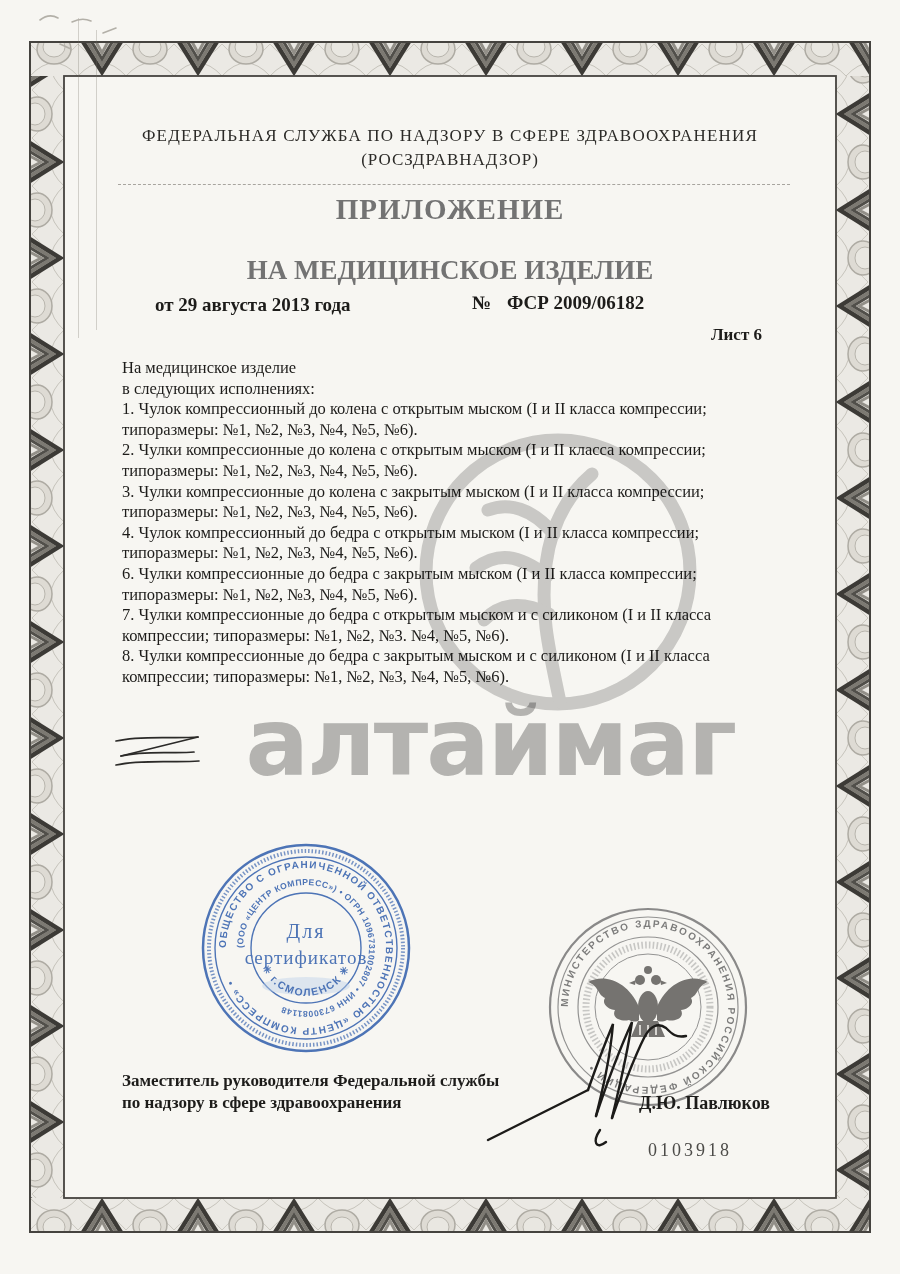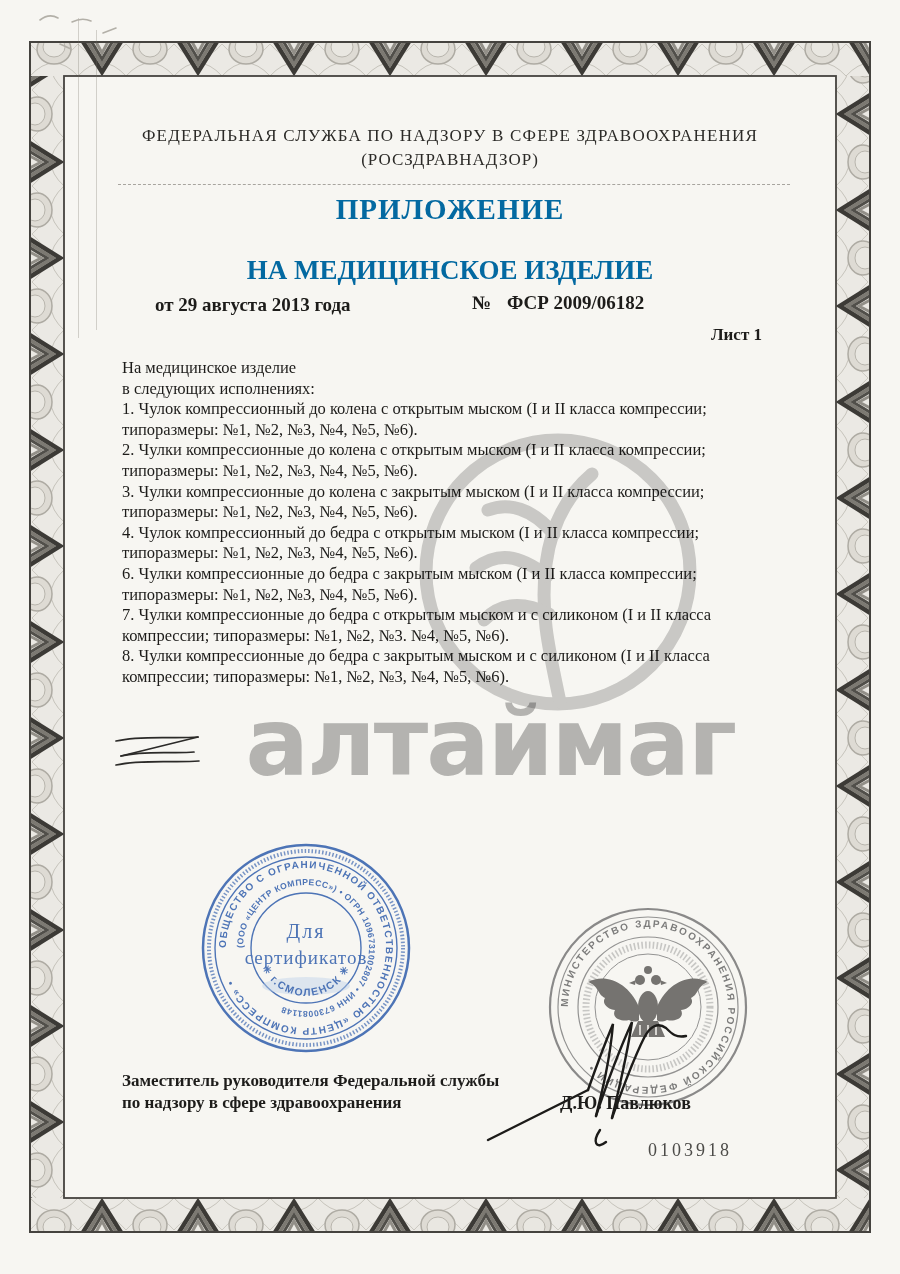--- a/index.html
+++ b/index.html
@@ -20,7 +20,7 @@
   .agency.l1{top:126px;}
   .agency.l2{top:150px;letter-spacing:1px;}
   .rule{position:absolute;left:118px;top:184px;width:672px;border-top:1px dashed #8e8b84;opacity:.75;}
-  .title{position:absolute;left:90px;width:720px;text-align:center;font-weight:bold;color:#0369a1;}
+  .title{position:absolute;left:90px;width:720px;text-align:center;font-weight:bold;color:#737373;}
   .title.t1{top:193px;font-size:29px;letter-spacing:1px;}
   .title.t2{top:225px;font-size:27px;}
   .title.t3{top:255px;font-size:27px;}

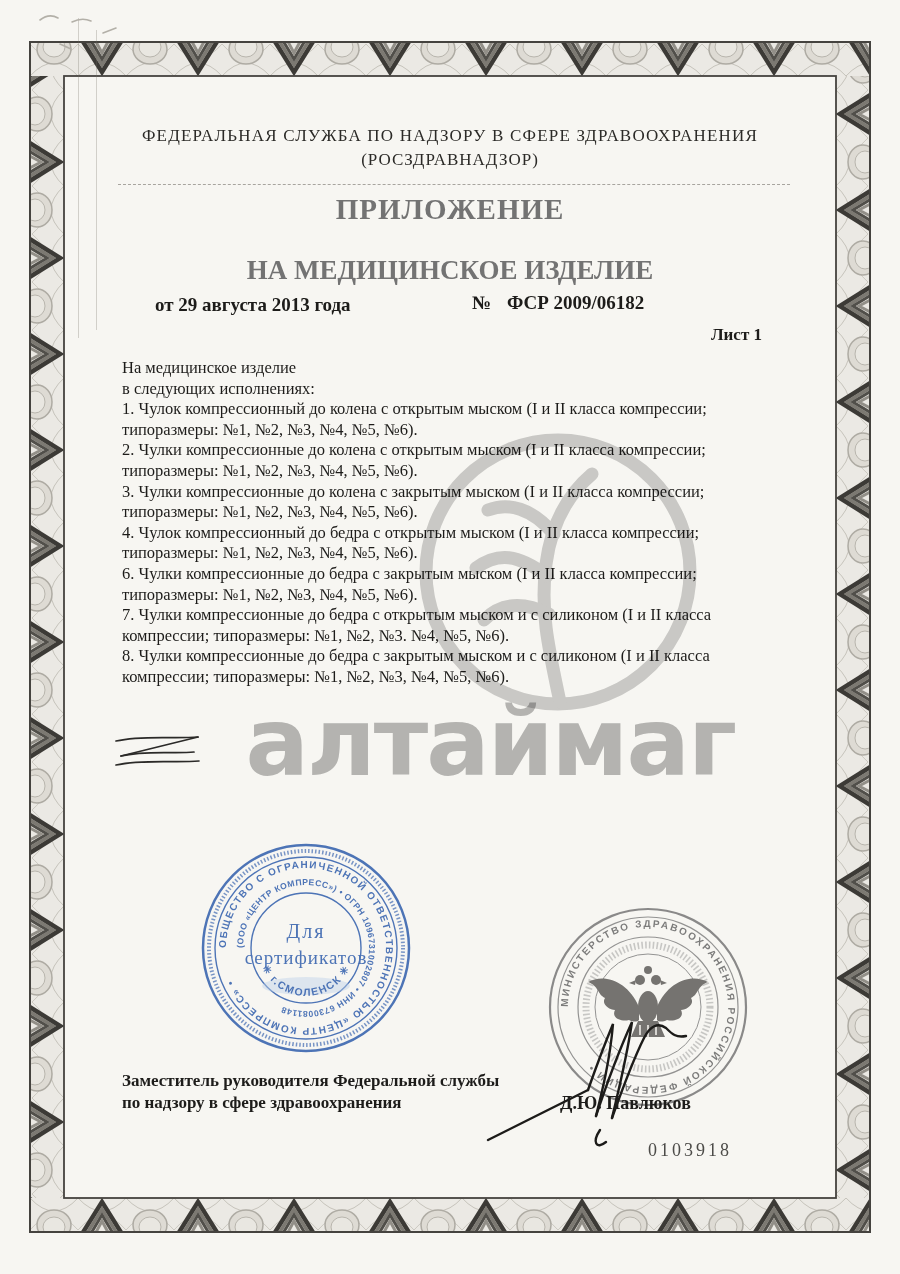--- a/index.html
+++ b/index.html
@@ -118,7 +118,7 @@
 
     <div class="dateline">от 29 августа 2013 года</div>
     <div class="numline"><span class="nl">№</span><span>ФСР 2009/06182</span></div>
-    <div class="sheet">Лист 1</div>
+    <div class="sheet">Лист 6</div>
 
     <div class="body">
       <p>На медицинское изделие</p>

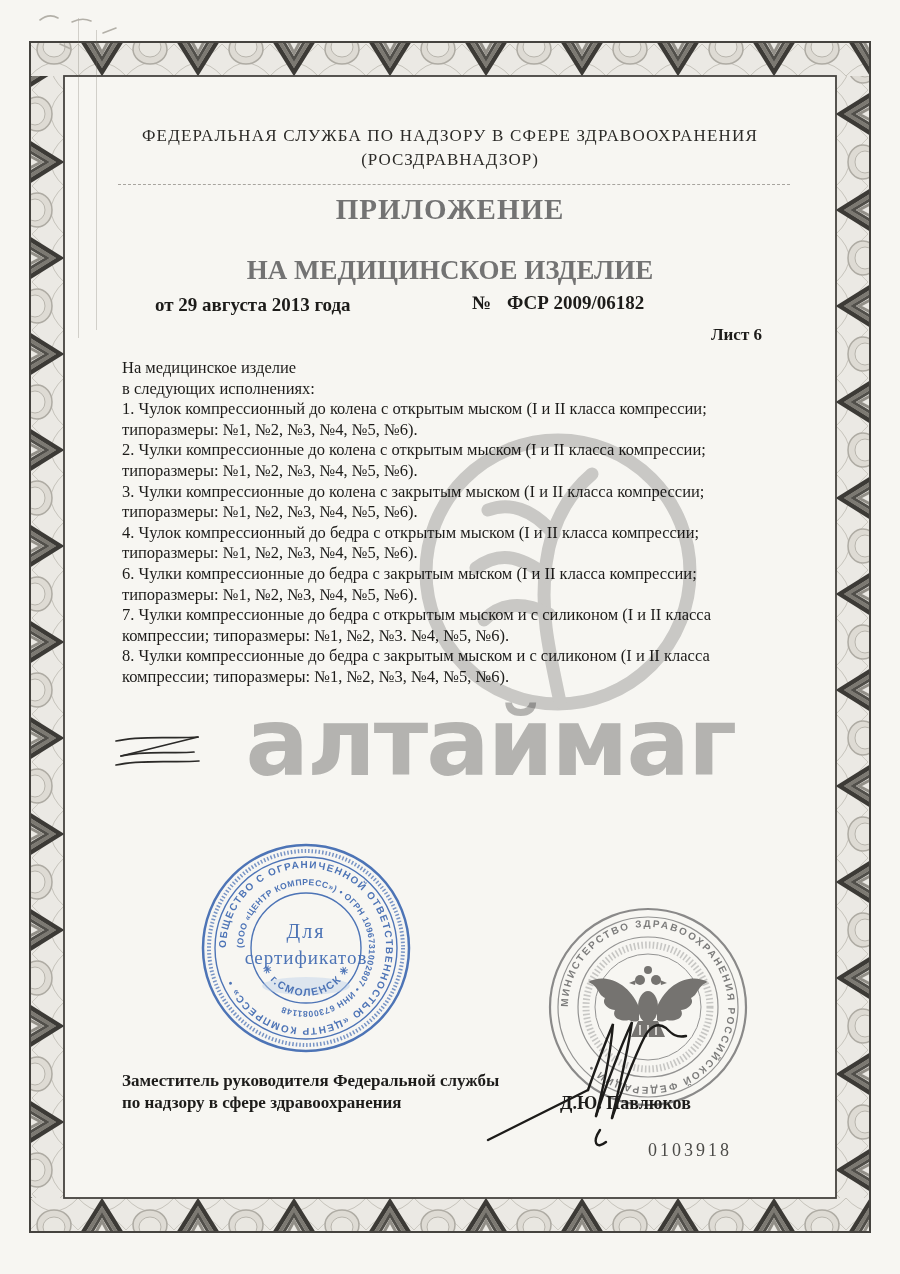--- a/index.html
+++ b/index.html
@@ -48,7 +48,7 @@
   .pencil{position:absolute;left:28px;top:6px;z-index:5;}
   
   .signer{position:absolute;left:122px;top:1070px;font-size:17px;font-weight:bold;line-height:22px;z-index:7;}
-  .signer-name{position:absolute;left:560px;top:1093px;width:210px;text-align:left;font-size:18px;font-weight:bold;z-index:7;}
+  .signer-name{position:absolute;left:560px;top:1093px;width:210px;text-align:right;font-size:18px;font-weight:bold;z-index:7;}
   .form-number{position:absolute;left:600px;top:1140px;width:180px;text-align:center;
     font-family:Liberation Serif, serif;font-size:18px;letter-spacing:3px;color:#4c4b48;z-index:7;}
 </style>

